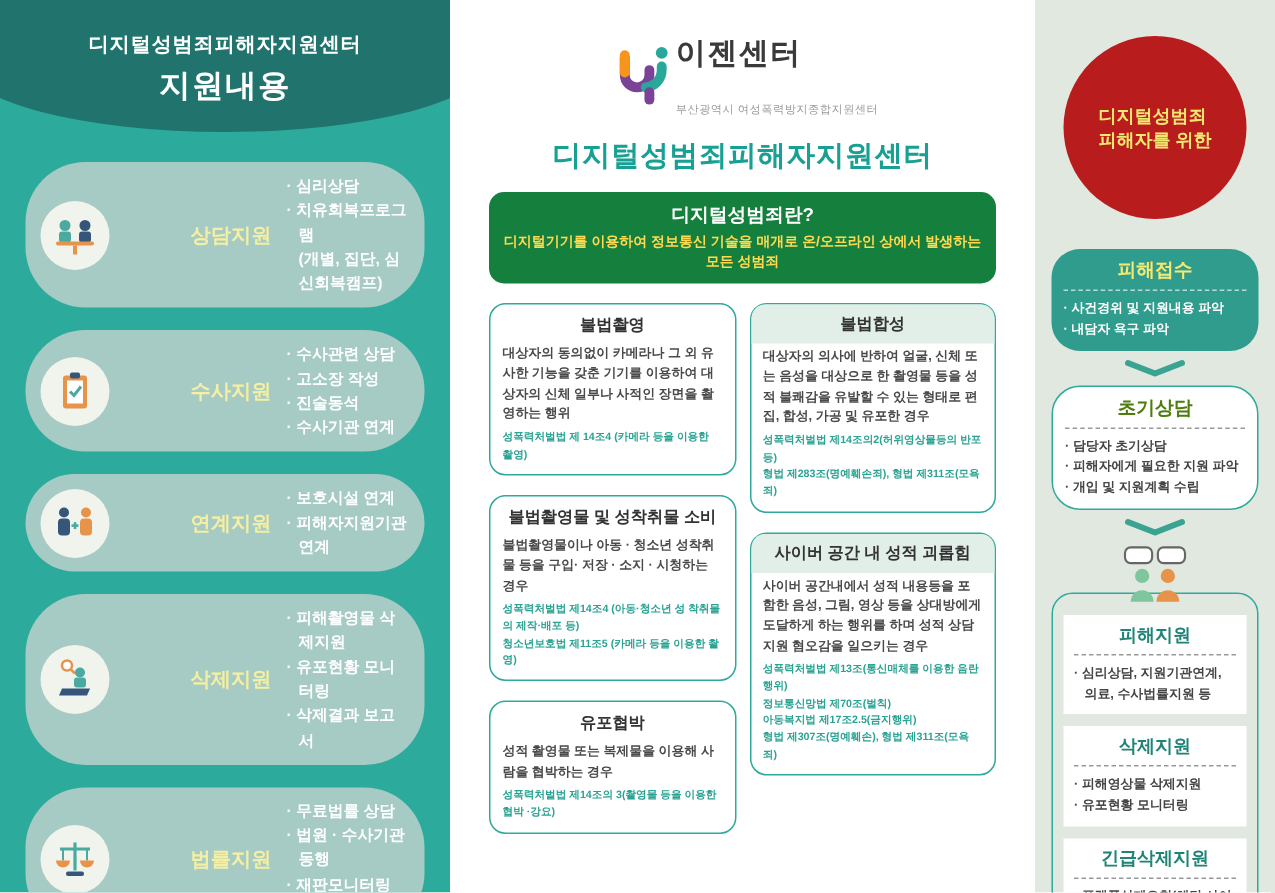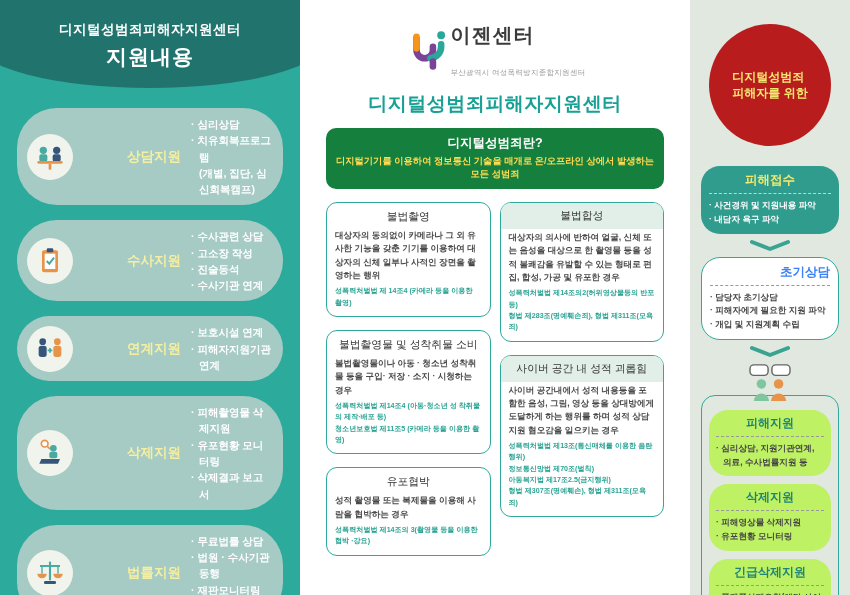--- a/index.html
+++ b/index.html
@@ -47,7 +47,7 @@
   .col { flex:1; display:flex; flex-direction:column; gap:13px; }
   .box { background:#fff; border:1.5px solid #2fa99b; border-radius:11px;
          padding:7px 8px; }
-  .box h3 { font-size:10.8px; font-weight:400; color:#333; text-align:center; margin-bottom:5px; }
+  .box h3 { font-size:10.8px; font-weight:700; color:#333; text-align:center; margin-bottom:5px; }
   .box.band h3 { background:#e1efe8; margin:-7px -8px 2px; padding:6px 4px;
                  border-radius:9px 9px 0 0; }
   .box .bodytxt { font-size:8.6px; color:#4a4a4a; line-height:1.55; margin-bottom:4px; font-weight:bold;}

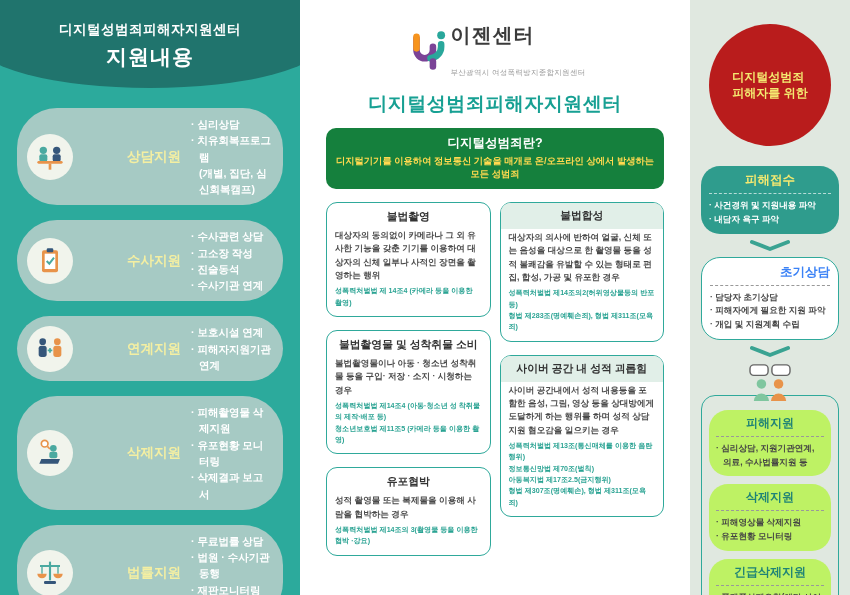--- a/index.html
+++ b/index.html
@@ -70,7 +70,7 @@
   .step.teal .sep { border-color:rgba(255,255,255,.65); }
   .step.teal li { color:#fff; }
   .step.white { background:#fff; border:1.5px solid #2fa99b; }
-  .step.white .st { color:#3b82f6;text-align:right; }
+  .step.white .st { color:#4d7c0f; }
   .step.white li { color:#444; }
   .rp ul { list-style:none; font-size:8.6px; font-weight:bold; line-height:1.6; }
   .rp li { padding-left:7px; text-indent:-7px; }

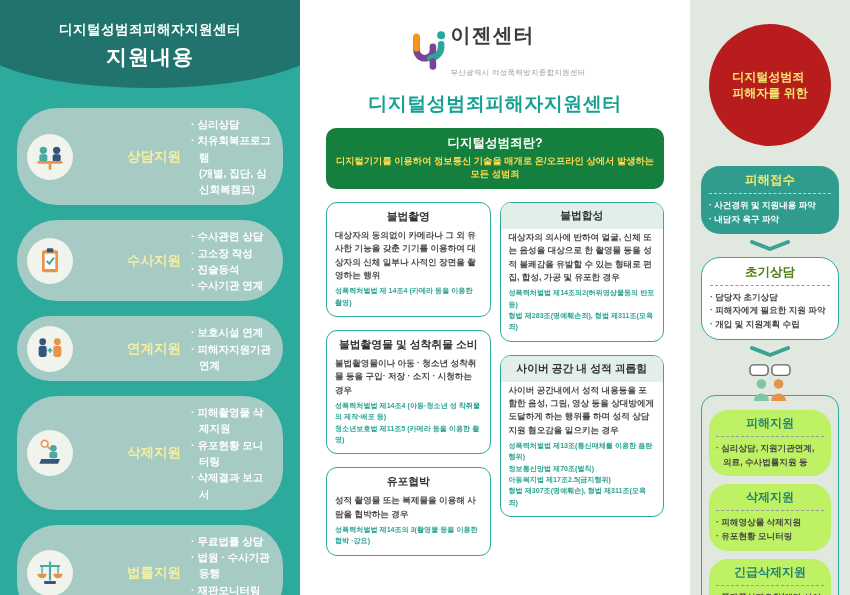--- a/index.html
+++ b/index.html
@@ -79,7 +79,7 @@
   .people { line-height:0; margin-bottom:-8px; position:relative; z-index:2; }
   .group { width:100%; border:1.5px solid #2fa99b; border-radius:14px;
            padding:14px 7px 7px; display:flex; flex-direction:column; gap:8px; }
-  .gbox { background:#bef264; border-radius:19px; padding:5px 7px 7px; }
+  .gbox { background:#ffffff; border-radius:0; padding:5px 7px 7px; }
   .gbox .st { color:#1f8376; text-align:center; font-size:12px; font-weight:800; }
   .gbox li { color:#444; }
 </style>

